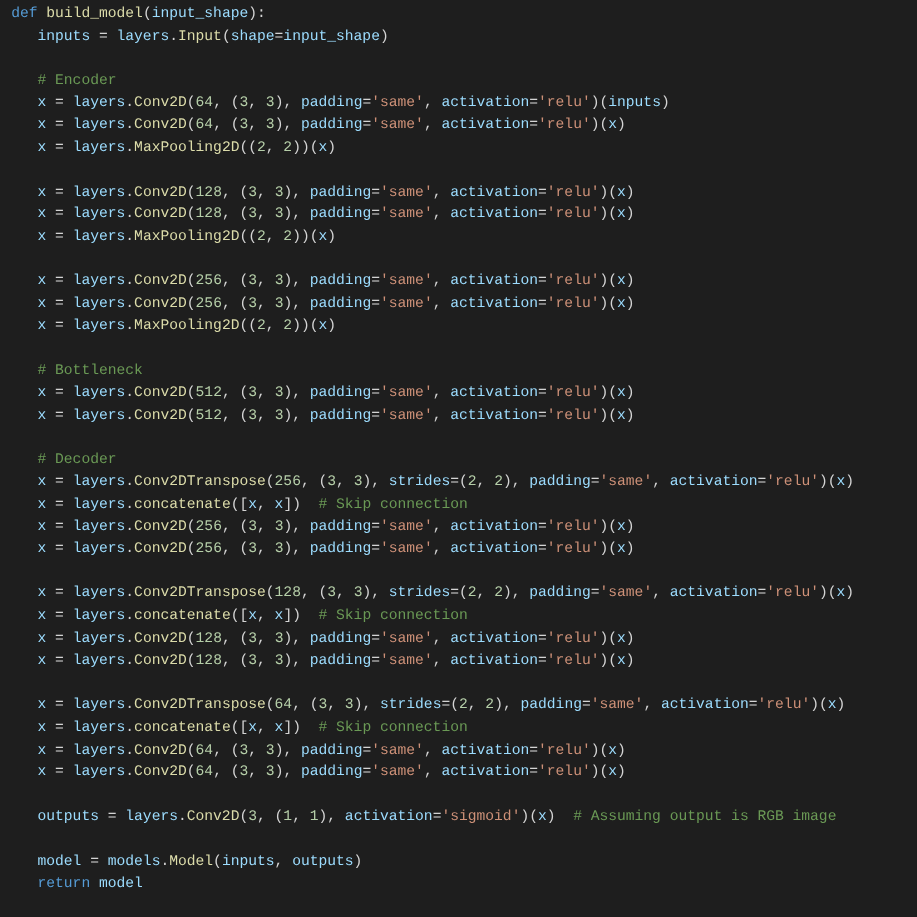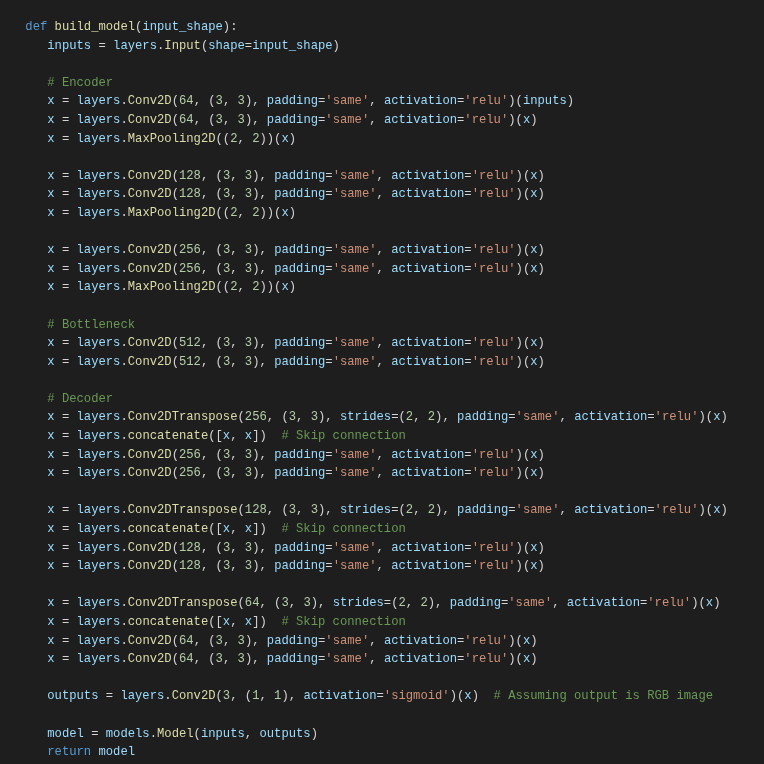--- a/index.html
+++ b/index.html
@@ -11,7 +11,7 @@
     overflow: hidden;
   }
   pre.code {
-    margin: 16px;
+    margin: 0;
     padding: 2px 0 0 2px;
     font-family: Consolas, "Courier New", monospace;
     font-size: 12.2px;

